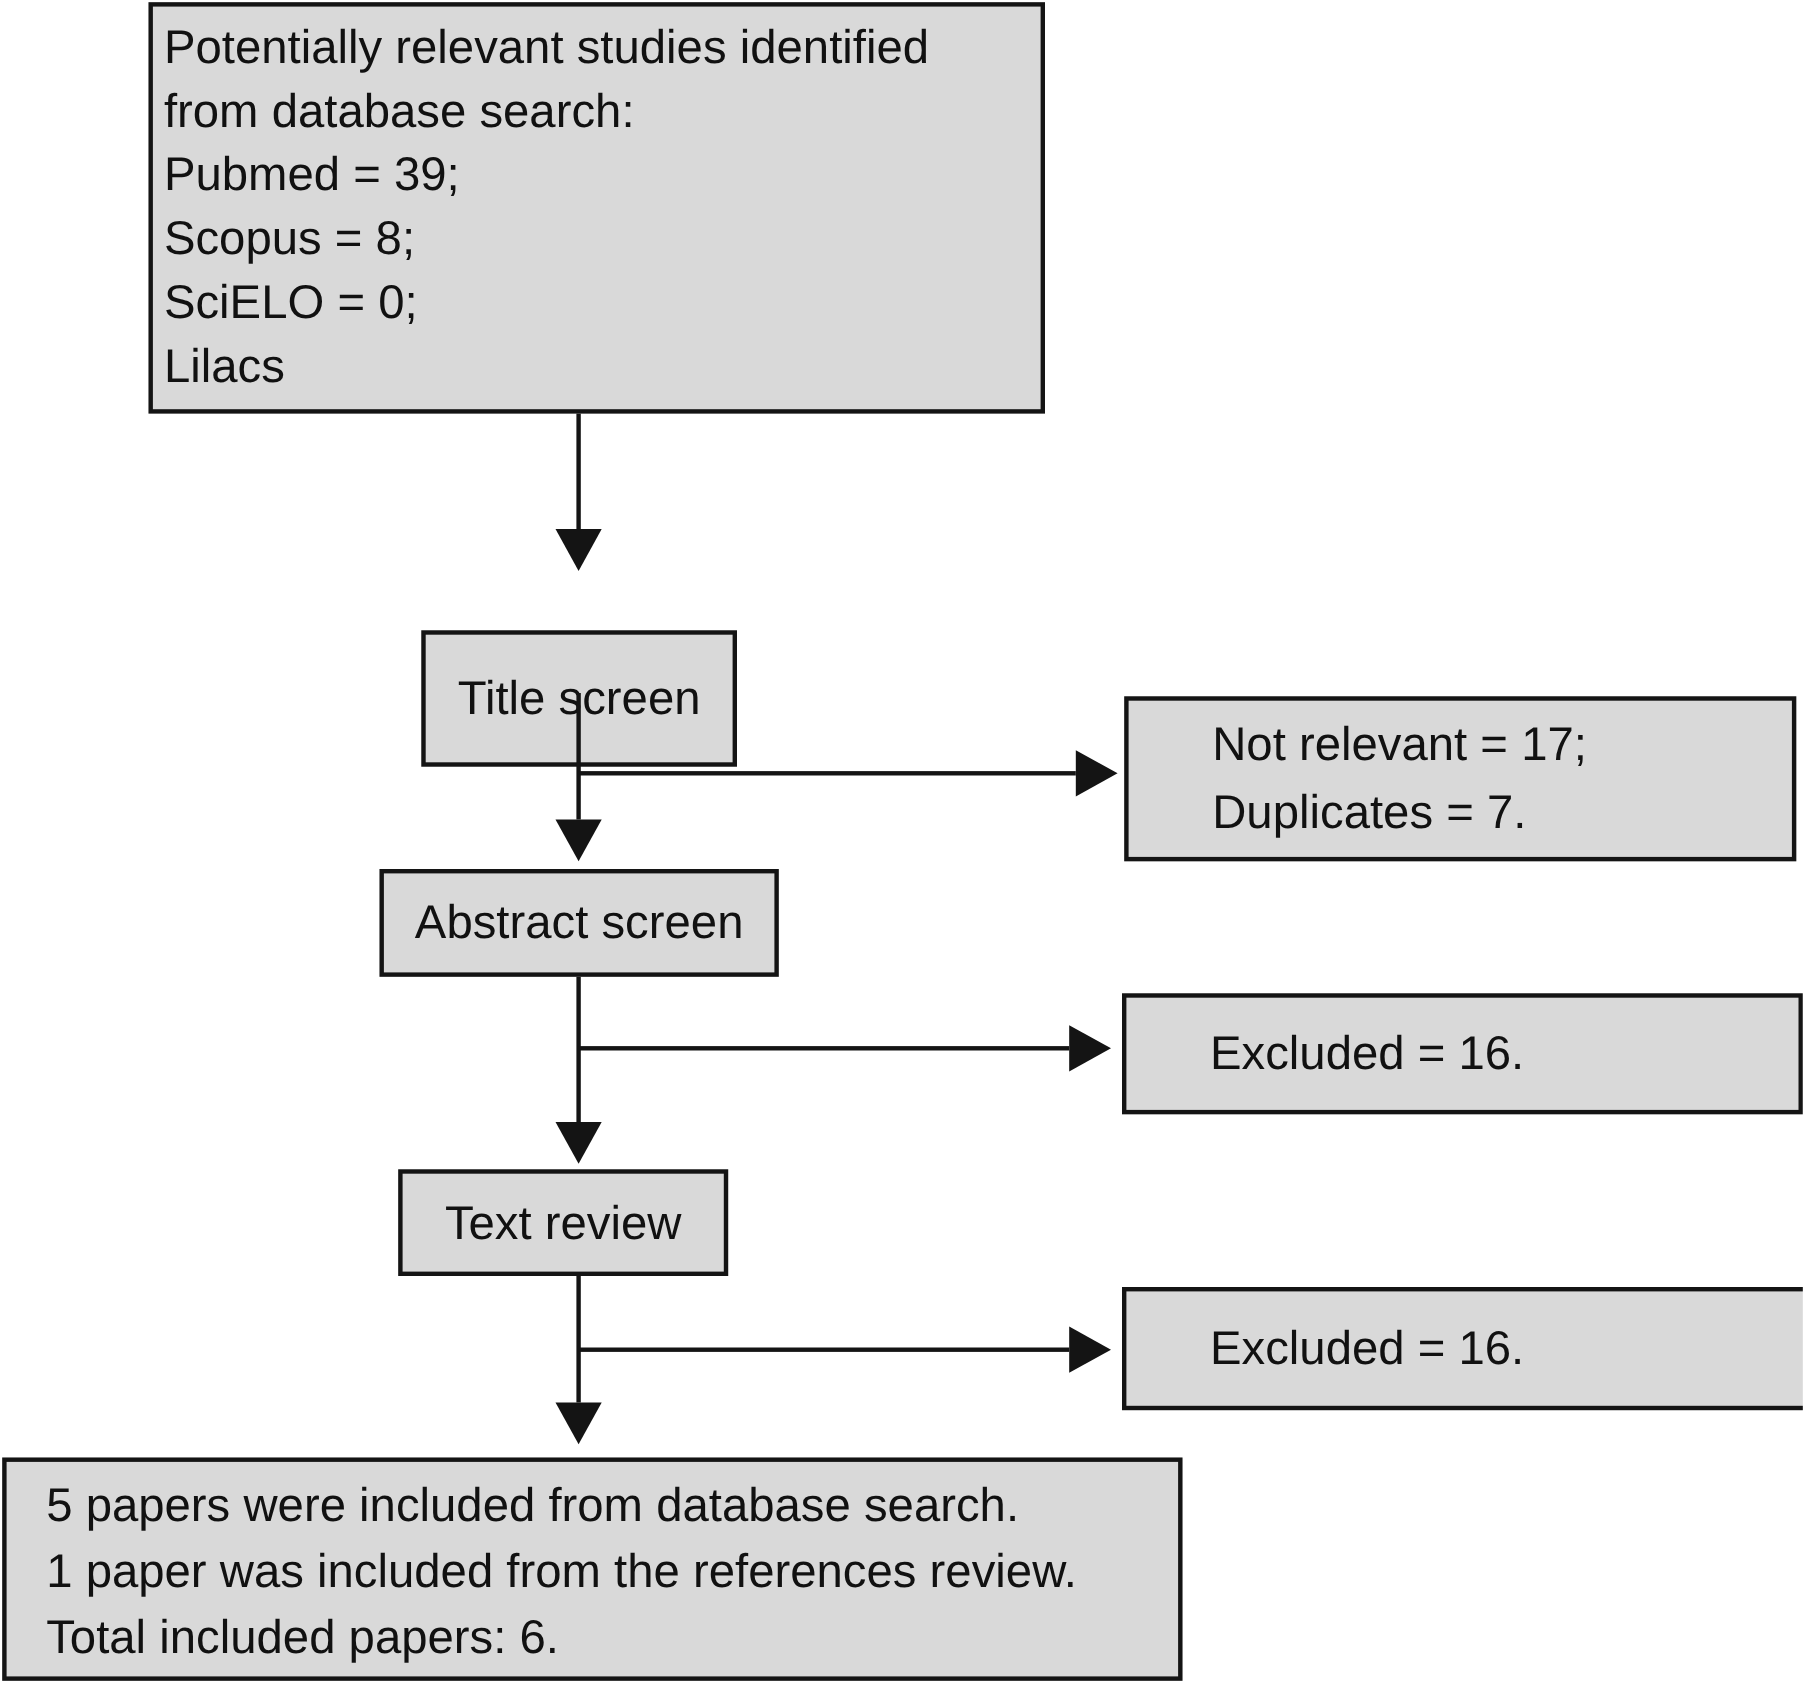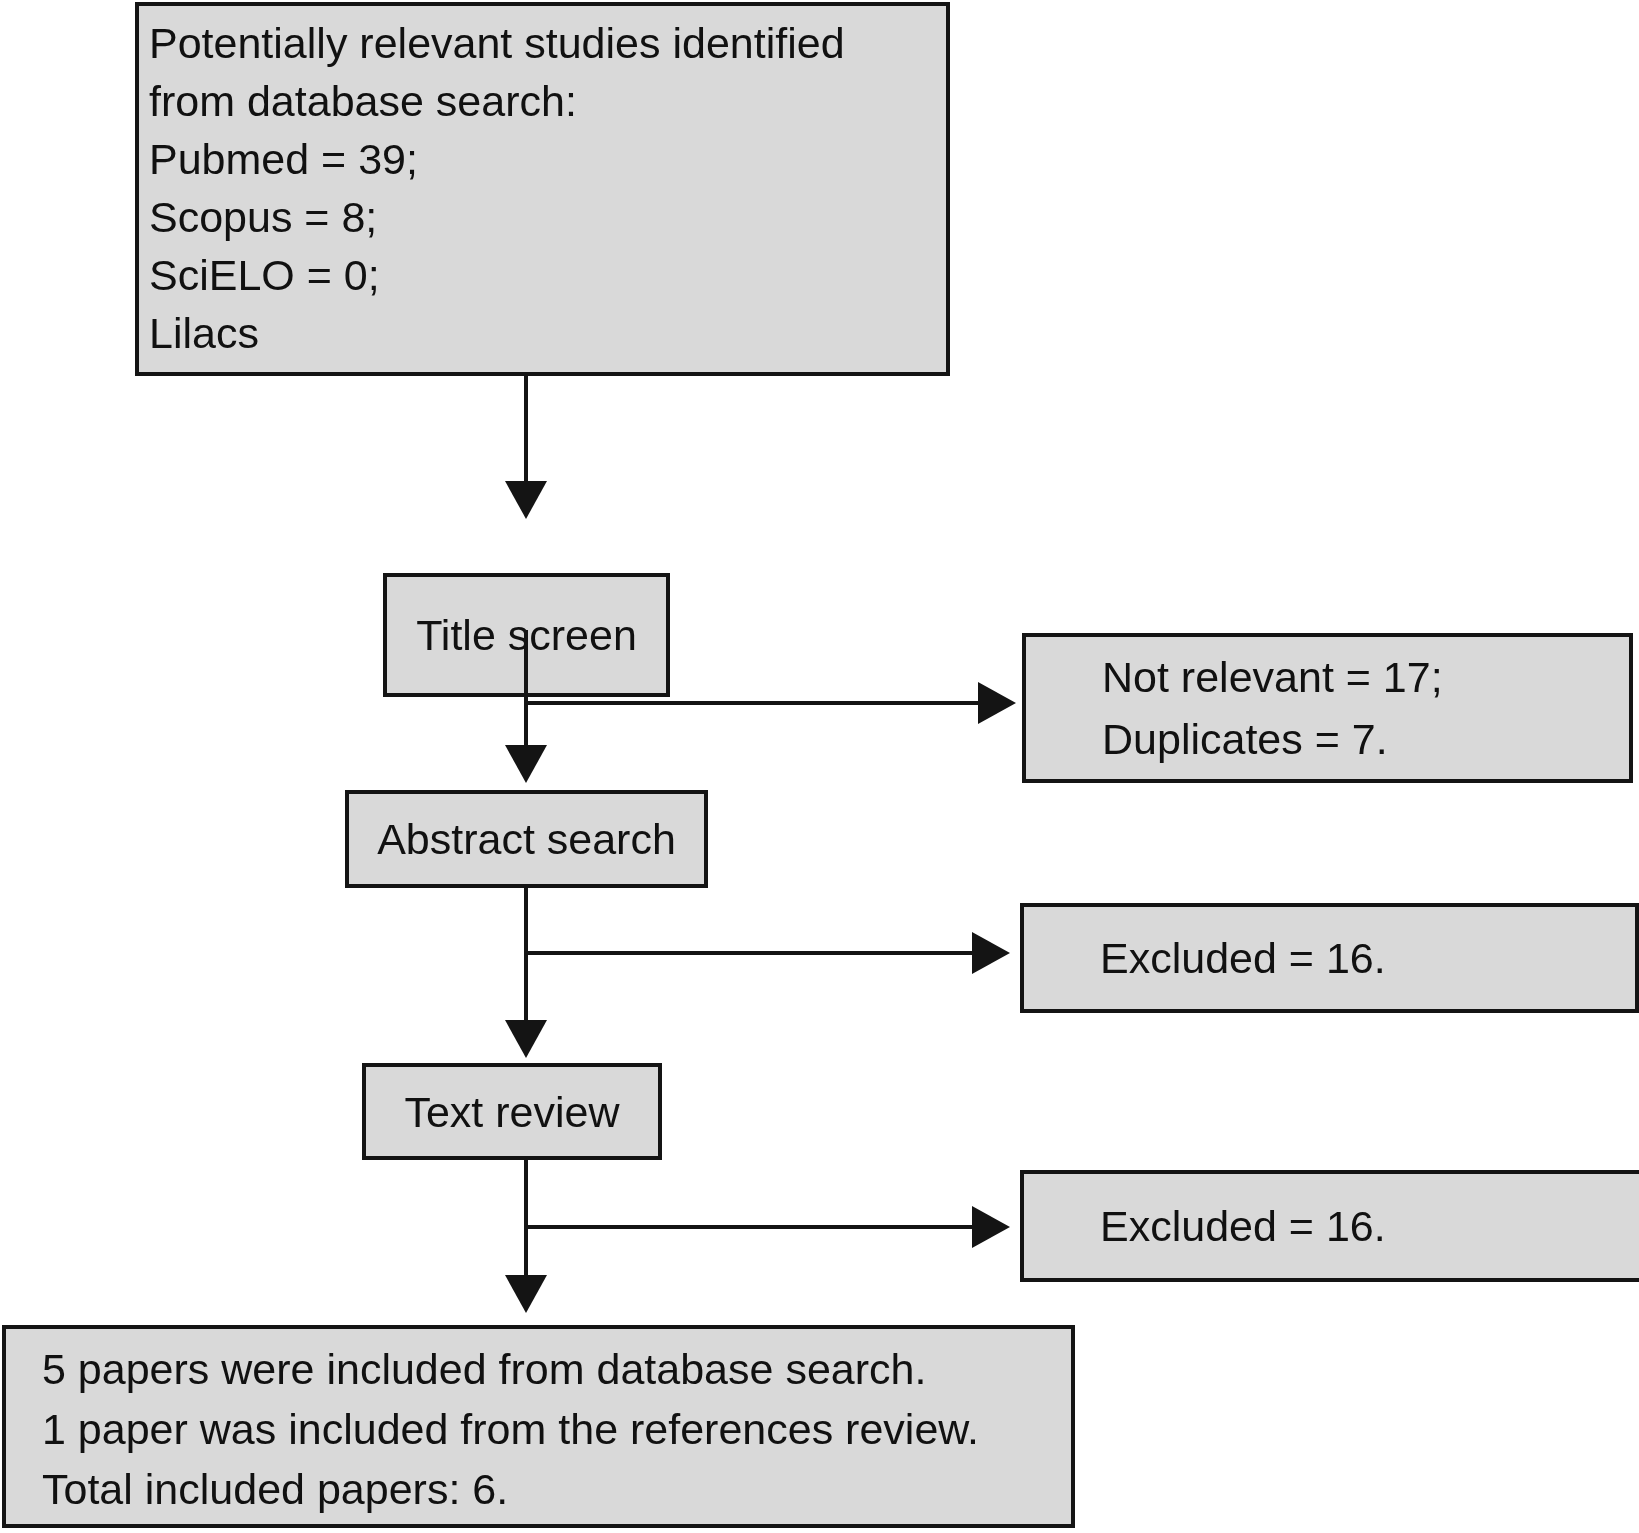--- a/index.html
+++ b/index.html
@@ -100,7 +100,7 @@
   </div>
 
   <div class="box center" style="left:345px; top:790px; width:363px; height:98px;">
-    <span>Abstract search</span>
+    <span>Abstract screen</span>
   </div>
 
   <div class="line-v" style="left:524px; top:888px; height:132px;"></div>

